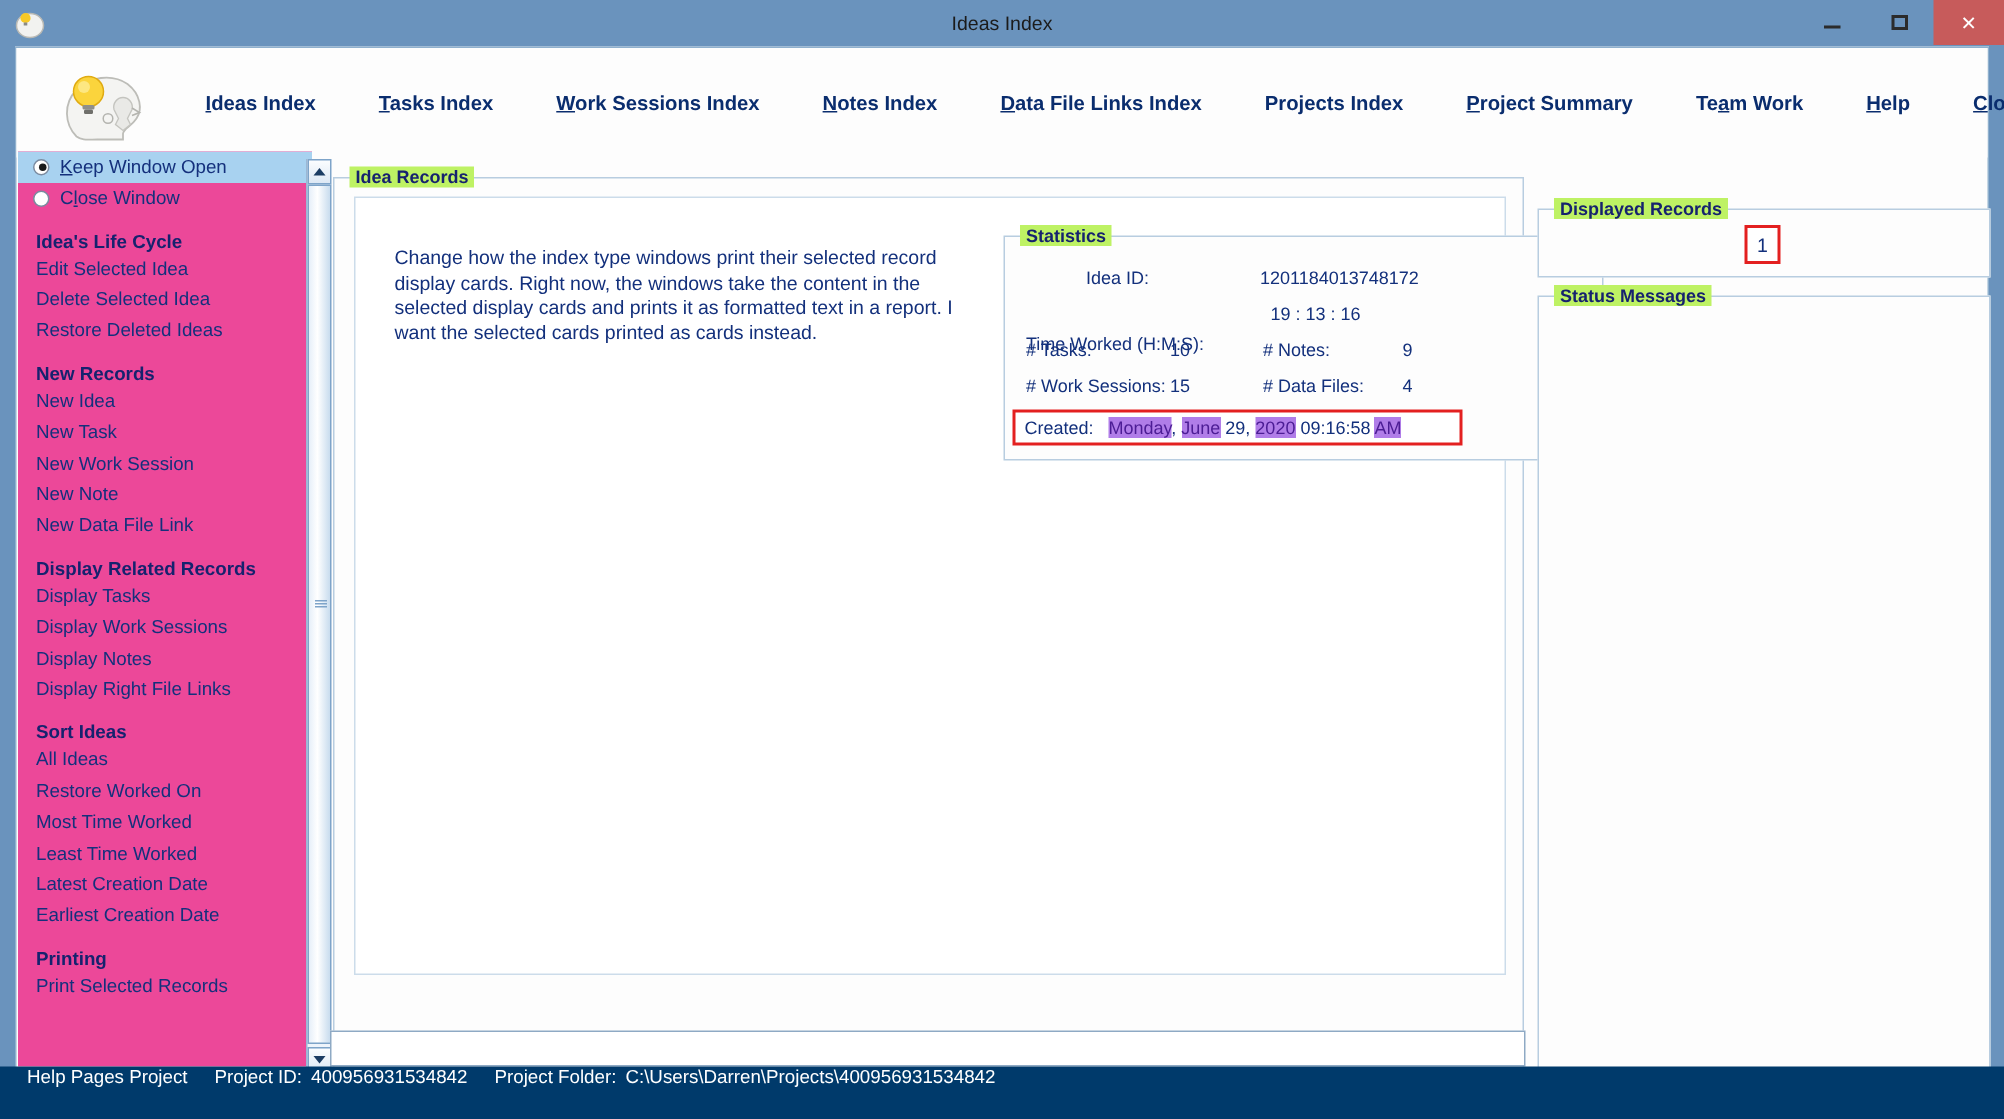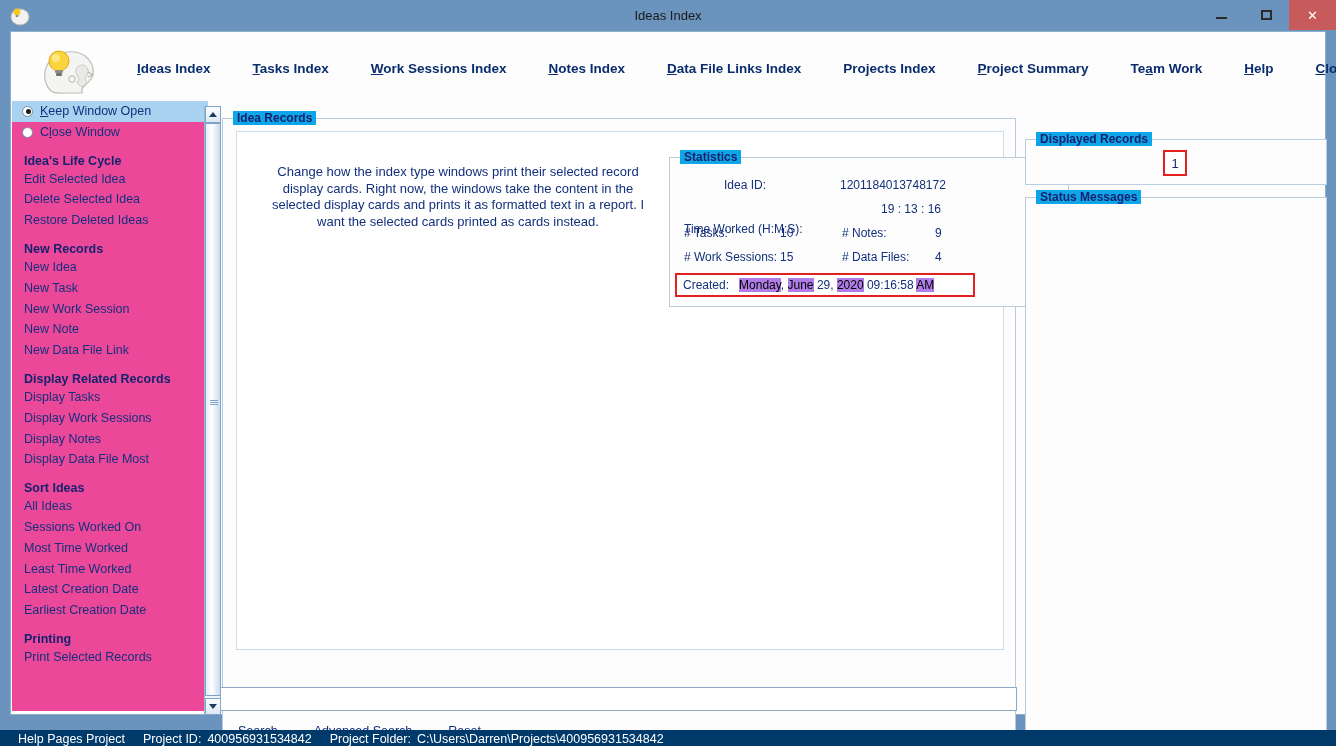--- a/index.html
+++ b/index.html
@@ -117,7 +117,7 @@
     position:absolute; border:1px solid #b8cde0; background:#fdfdfd;
   }
   .group > .glabel {
-    position:absolute; top:-8px; left:10px; background:#0ea5e9;
+    position:absolute; top:-8px; left:10px; background:#bef264;
     padding:0 4px; font-size:12px; font-weight:bold; color:#16226e;
     white-space:nowrap;
   }

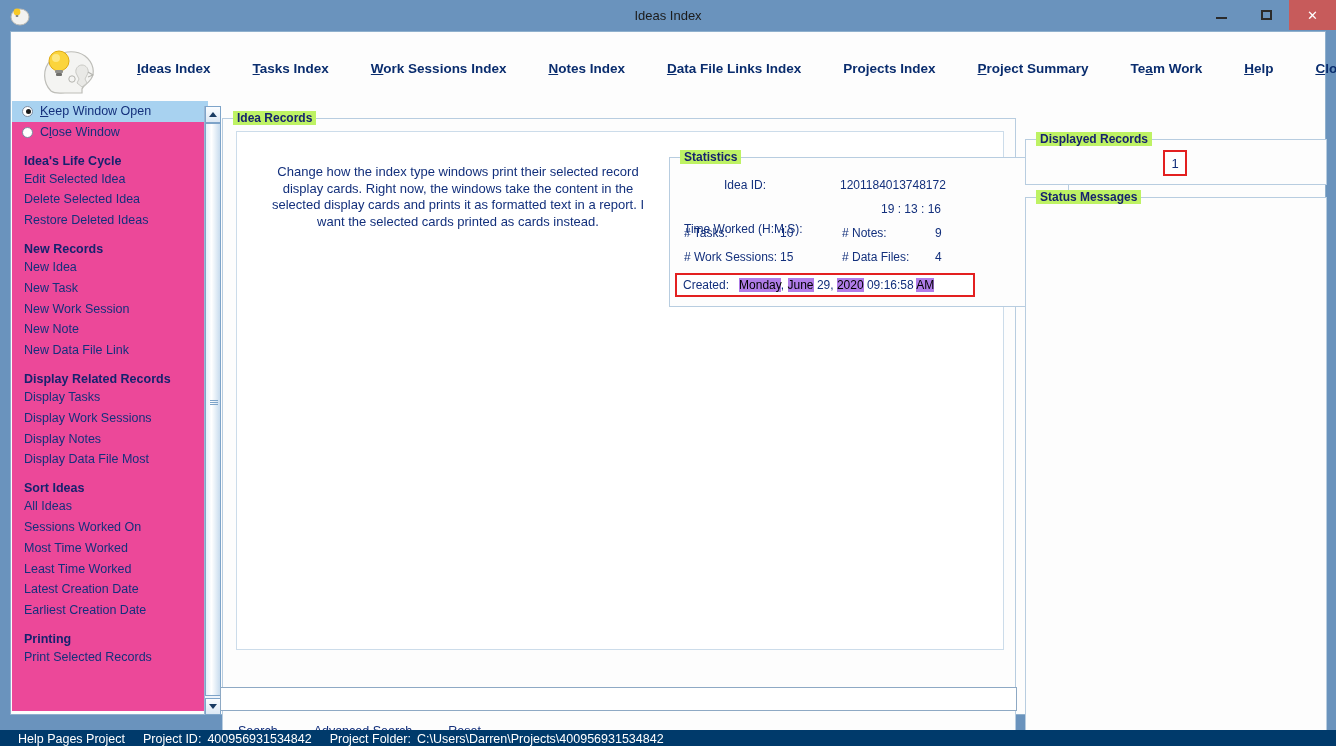--- a/index.html
+++ b/index.html
@@ -129,7 +129,7 @@
   }
   #desc {
     position:absolute; left:26px; top:32px; width:390px;
-    font-size:13px; line-height:16.5px; color:#13307c;text-align:center;
+    font-size:13px; line-height:16.5px; color:#13307c;
   }
 
   #grp-stats { left:432px; top:25px; width:400px; height:150px; }

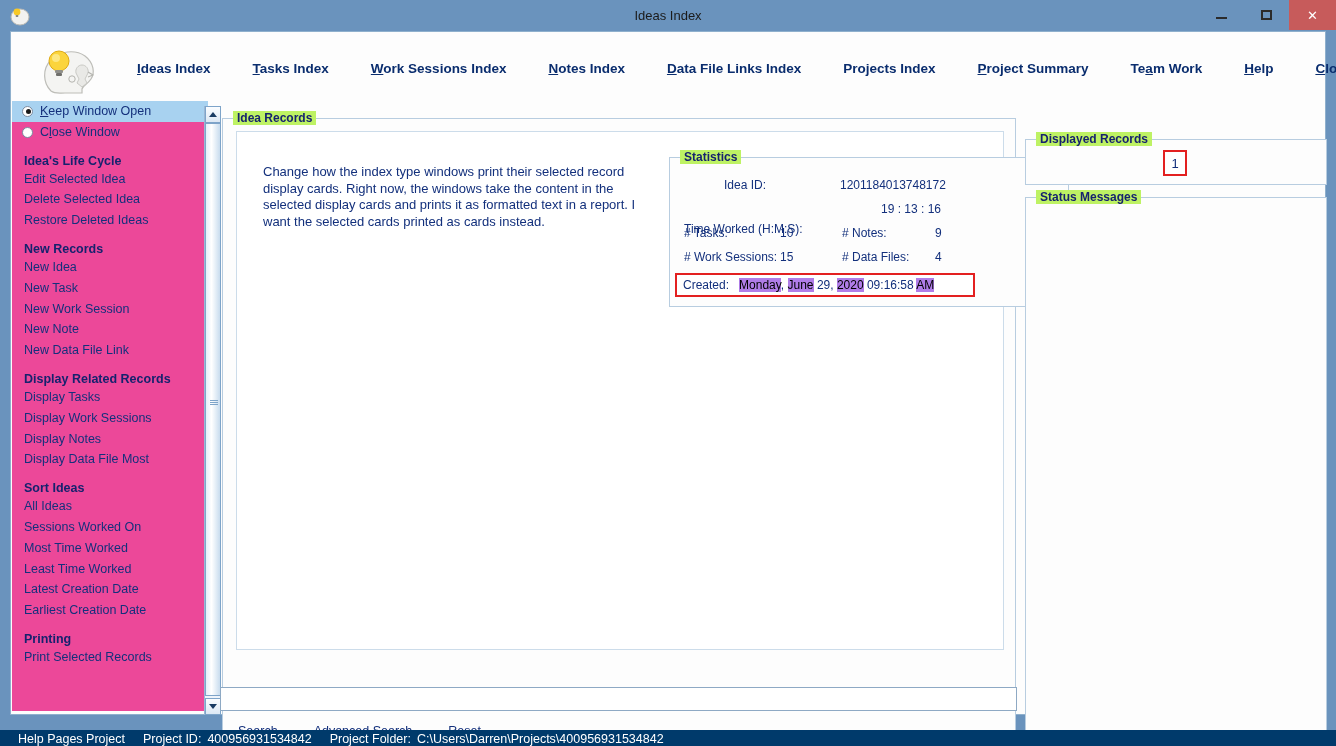--- a/index.html
+++ b/index.html
@@ -304,7 +304,7 @@
             <div class="st-val" style="left:170px; top:20px;">1201184013748172</div>
 
             <div class="st-label" style="left:14px; top:44px;margin-top:20px;">Time Worked (H:M:S):</div>
-            <div class="st-val" style="left:177px; top:44px;margin-left:34px;">19 : 13 : 16</div>
+            <div class="st-val" style="left:177px; top:44px;">19 : 13 : 16</div>
 
             <div class="st-label" style="left:14px; top:68px;"># Tasks:</div>
             <div class="st-val" style="left:110px; top:68px;">10</div>

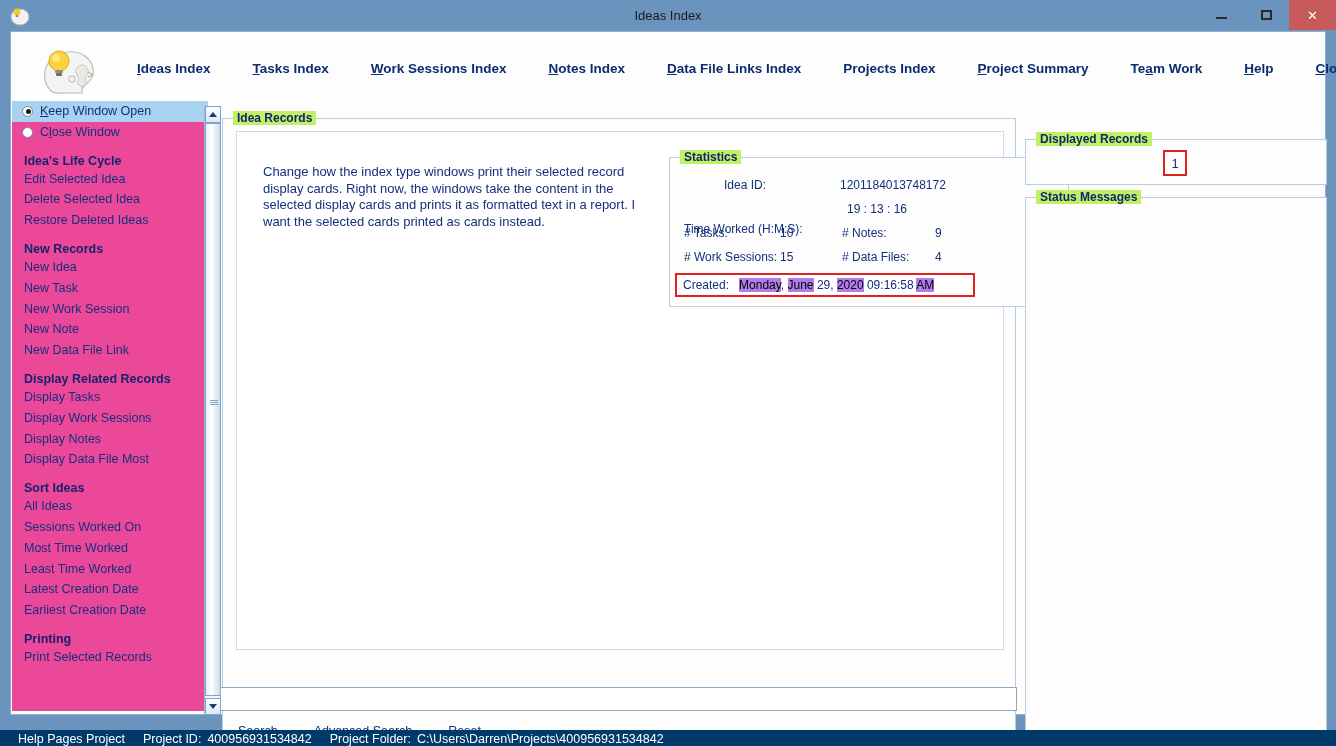--- a/index.html
+++ b/index.html
@@ -142,7 +142,7 @@
     display:flex; align-items:center; padding-left:6px; gap:0;
   }
   #created-box .lbl { font-size:12px; color:#13307c; margin-right:10px; }
-  .hl { background:#b07de8; color:#000000; }
+  .hl { background:#b07de8; color:#4c1d95; }
   .nohl { color:#13307c; }
 
   

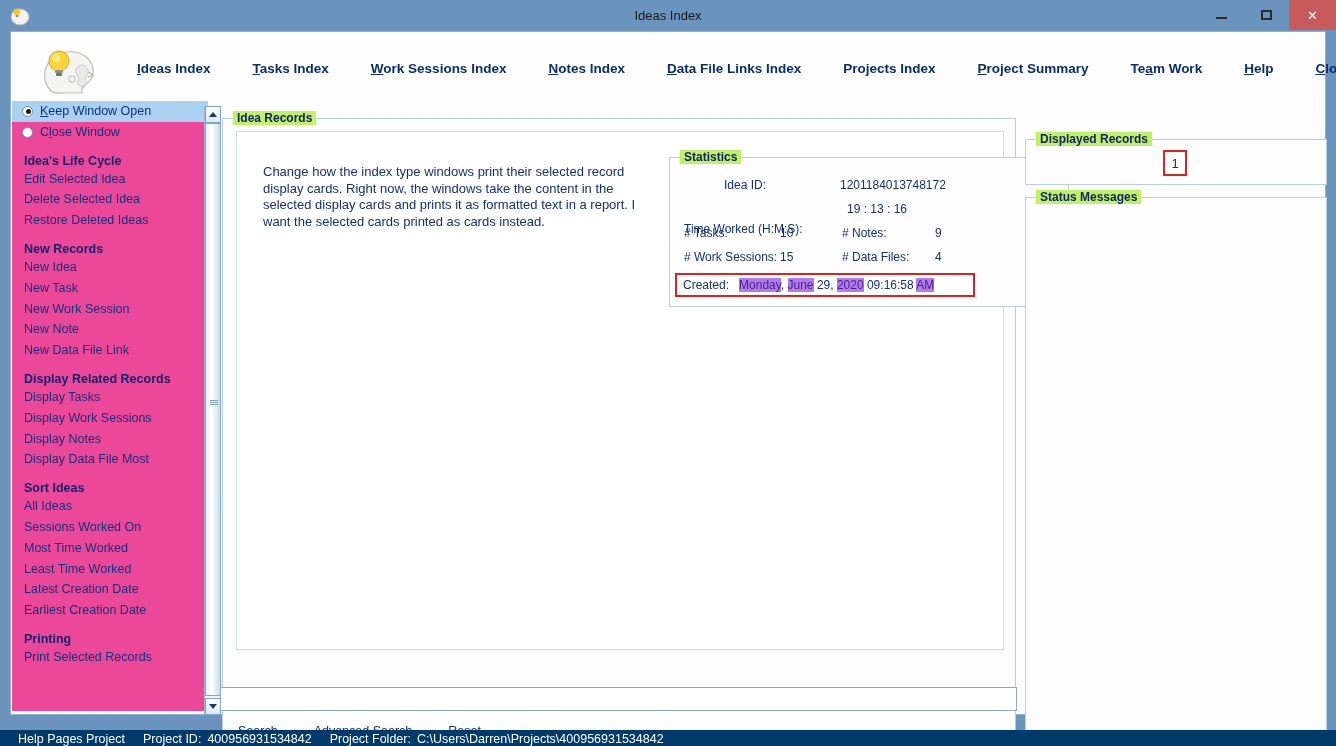--- a/index.html
+++ b/index.html
@@ -261,7 +261,7 @@
       <div class="side-row">Display Tasks</div>
       <div class="side-row">Display Work Sessions</div>
       <div class="side-row">Display Notes</div>
-      <div class="side-row">Display Data File Most</div>
+      <div class="side-row">Display Right File Links</div>
 
       <div class="side-row head">Sort Ideas</div>
       <div class="side-row">All Ideas</div>

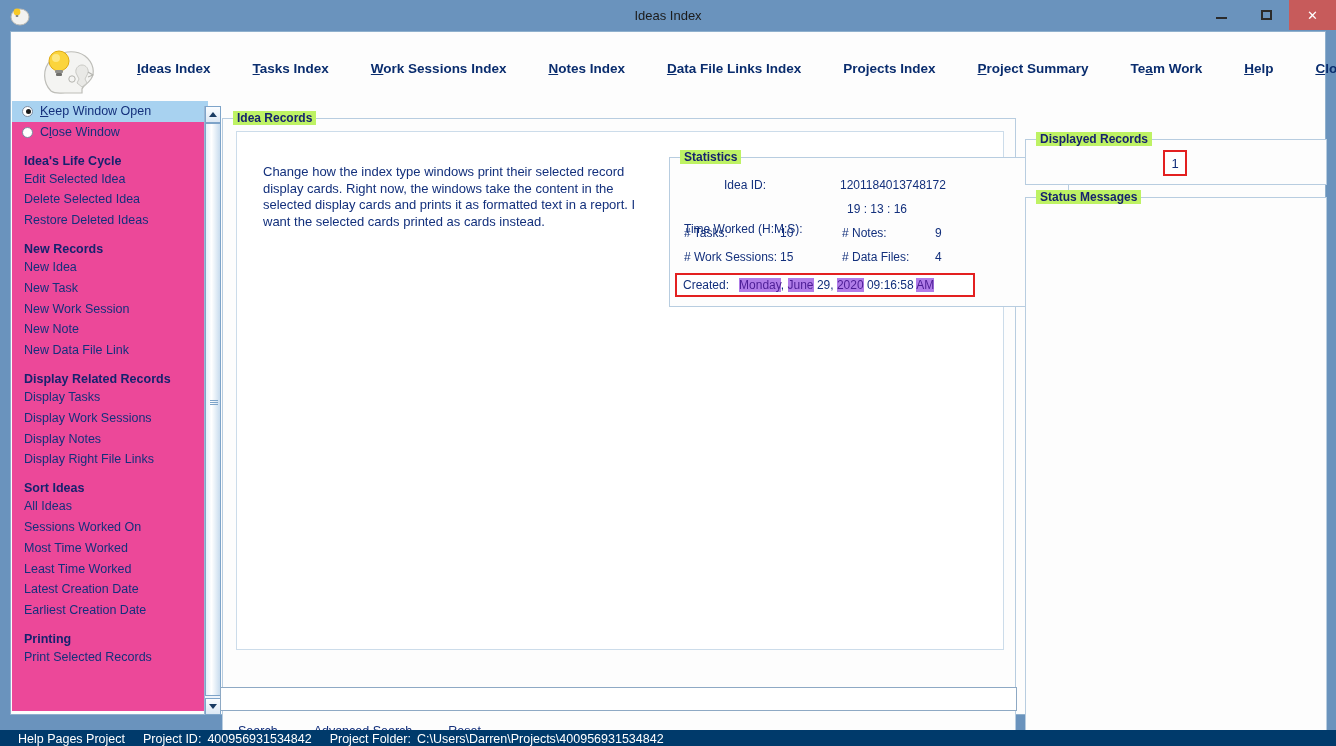--- a/index.html
+++ b/index.html
@@ -265,7 +265,7 @@
 
       <div class="side-row head">Sort Ideas</div>
       <div class="side-row">All Ideas</div>
-      <div class="side-row">Sessions Worked On</div>
+      <div class="side-row">Restore Worked On</div>
       <div class="side-row">Most Time Worked</div>
       <div class="side-row">Least Time Worked</div>
       <div class="side-row">Latest Creation Date</div>

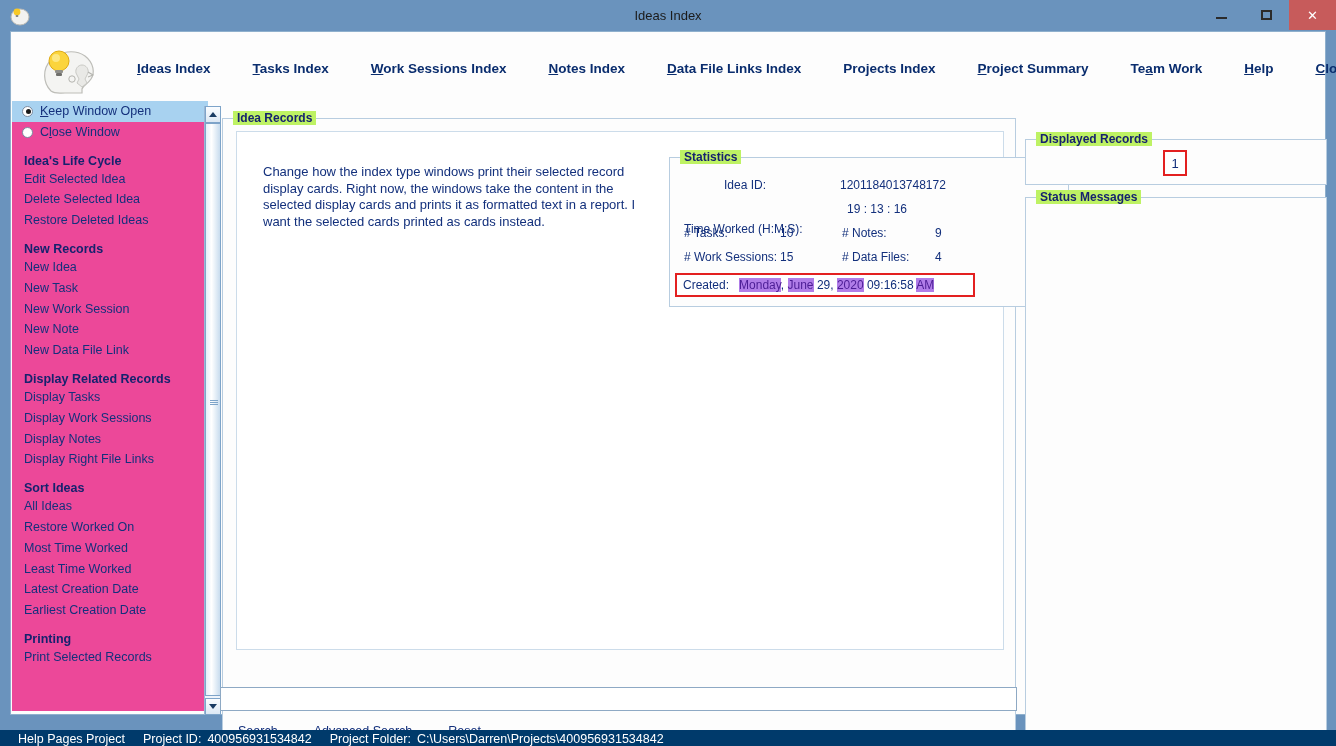--- a/index.html
+++ b/index.html
@@ -174,9 +174,9 @@
 
   
   #statusbar {
-    position:absolute; left:0; bottom:0; width:1336px; height:16px;
+    position:absolute; left:0; bottom:0; width:1336px; height:35px;
     background:#003a6b; color:#ffffff;
-    display:flex; align-items:flex-end; font-size:12.5px;
+    display:flex; align-items:flex-start; font-size:12.5px;
   }
   #statusbar span { white-space:nowrap; }
   .sb-gap { width:18px; display:inline-block; }

